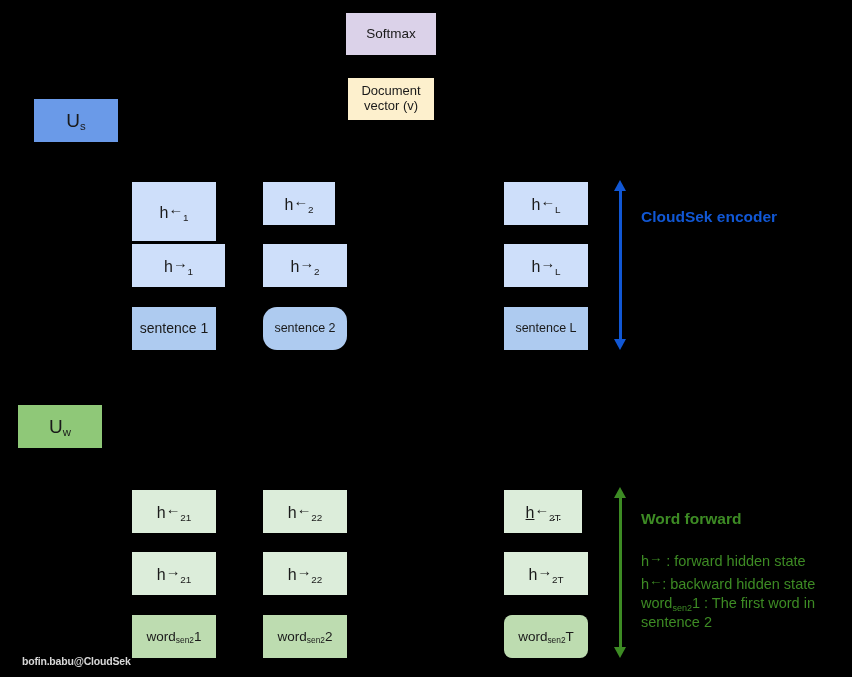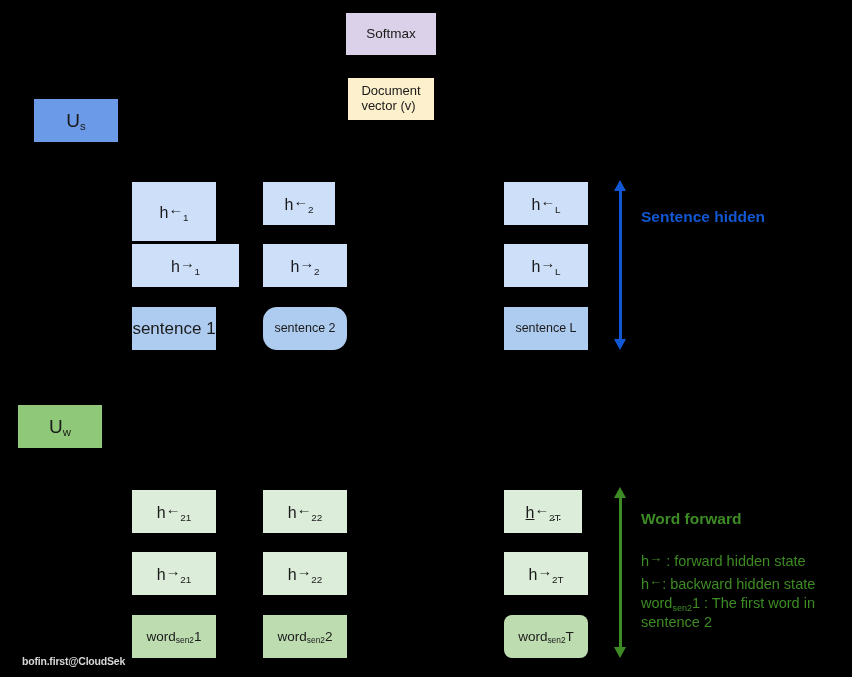--- a/index.html
+++ b/index.html
@@ -22,7 +22,7 @@
     display: flex;
     align-items: center;
     justify-content: center;
-    text-align: left;
+    text-align: center;
     color: #1a1a1a;
     font-family: "Liberation Sans", sans-serif;
     line-height: 1.15;

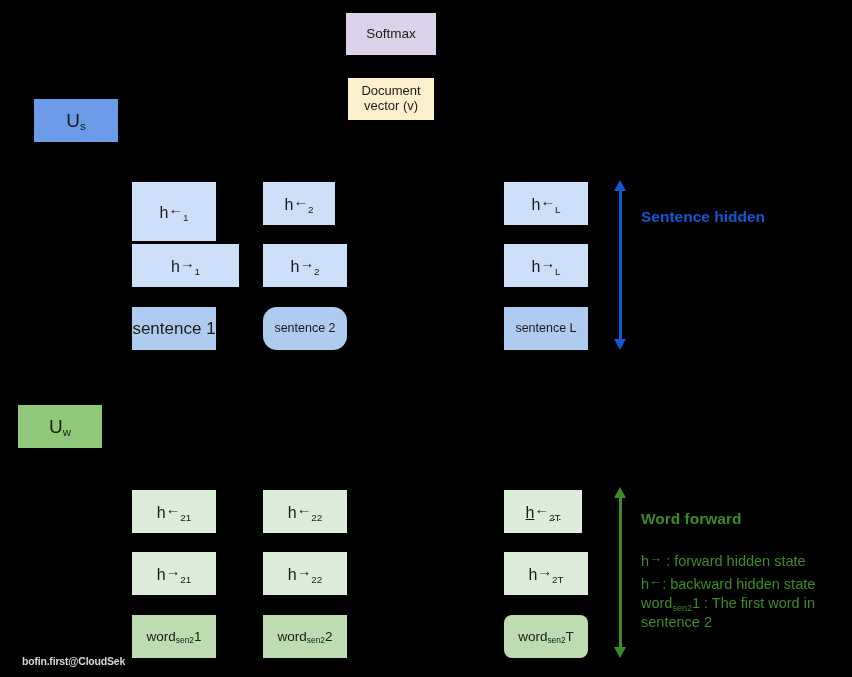--- a/index.html
+++ b/index.html
@@ -186,7 +186,7 @@
     <div class="shaft"></div>
     <div class="head down"></div>
   </div>
-  <div class="encoder-title t-blue" style="left:641px; top:208px;">Sentence hidden</div>
+  <div class="encoder-title t-blue" style="left:641px; top:208px;">CloudSek encoder</div>
 
   <div class="node c-uw bigU" style="left:18px; top:405px; width:84px; height:43px;">
     <span class="lbl"><span>U</span><sub>w</sub></span>

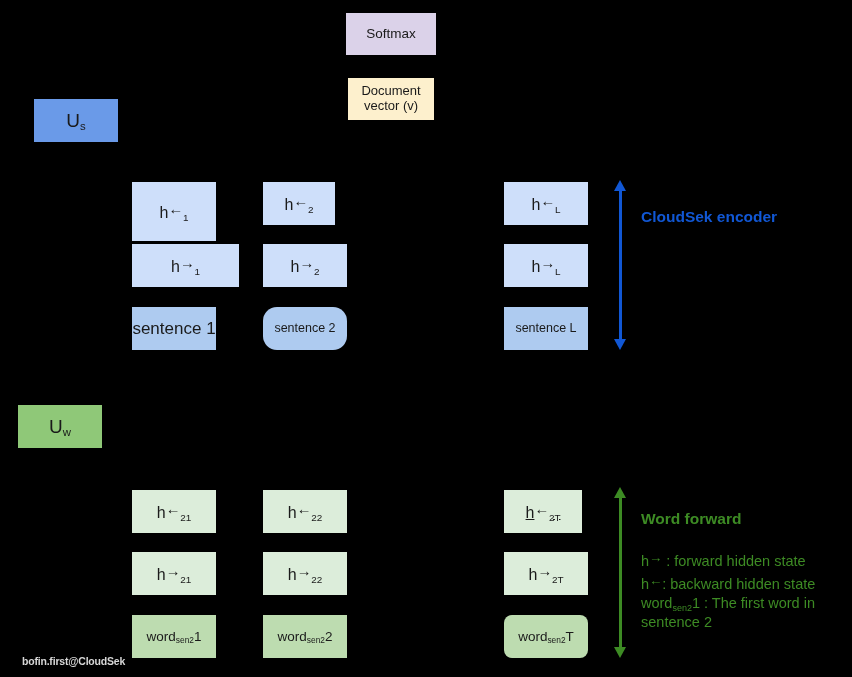--- a/index.html
+++ b/index.html
@@ -161,7 +161,7 @@
 
   <div class="artifact" style="left:299px; top:176px;"></div>
 
-  <div class="node c-hblue" style="left:132px; top:244px; width:107px; height:43px; font-size:16px;">
+  <div class="node c-hblue" style="left:132px; top:244px; width:93px; height:43px; font-size:16px;">
     <span class="lbl"><span>h</span><span class="arrowglyph">→</span><sub>1</sub></span>
   </div>
   <div class="node c-hblue" style="left:263px; top:244px; width:84px; height:43px; font-size:16px;">

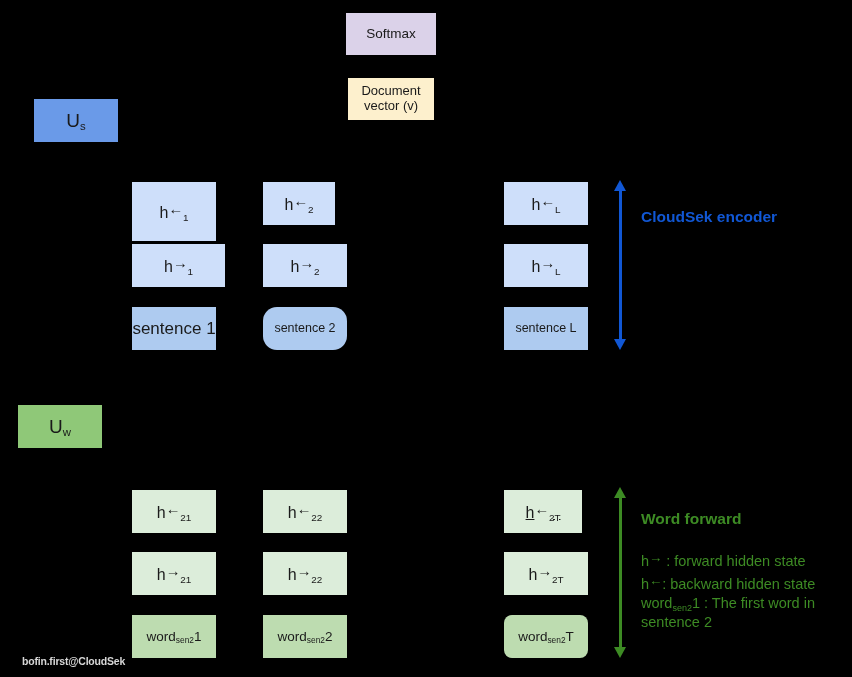--- a/index.html
+++ b/index.html
@@ -171,7 +171,7 @@
     <span class="lbl"><span>h</span><span class="arrowglyph">→</span><sub>L</sub></span>
   </div>
 
-  <div class="node c-sentence" style="left:132px; top:307px; width:84px; height:43px; font-size:17px;">
+  <div class="node c-sentence" style="left:132px; top:307px; width:84px; height:43px; font-size:14px;">
     <span class="lbl">sentence 1</span>
   </div>
   <div class="node c-sentence" style="left:263px; top:307px; width:84px; height:43px; font-size:12.5px;border-radius:14px;">

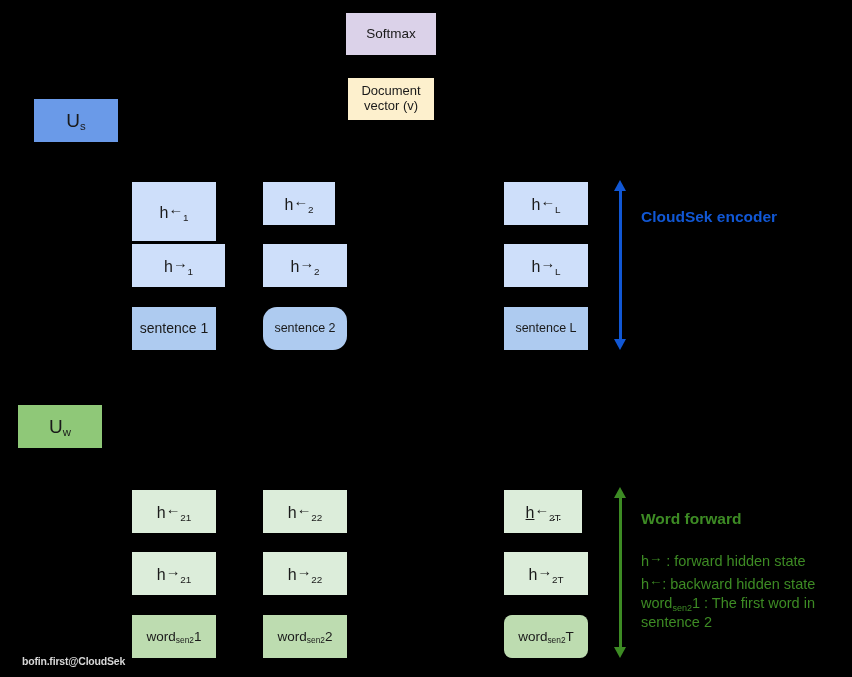--- a/index.html
+++ b/index.html
@@ -235,7 +235,7 @@
     <div class="line"><span>word</span><sub>sen2</sub><span>1 : The first word in sentence 2</span></div>
   </div>
 
-  <div class="watermark" style="left:22px; top:655px;">bofin.first@CloudSek</div>
+  <div class="watermark" style="left:22px; top:655px;">bofin.babu@CloudSek</div>
 
 </div>
 

